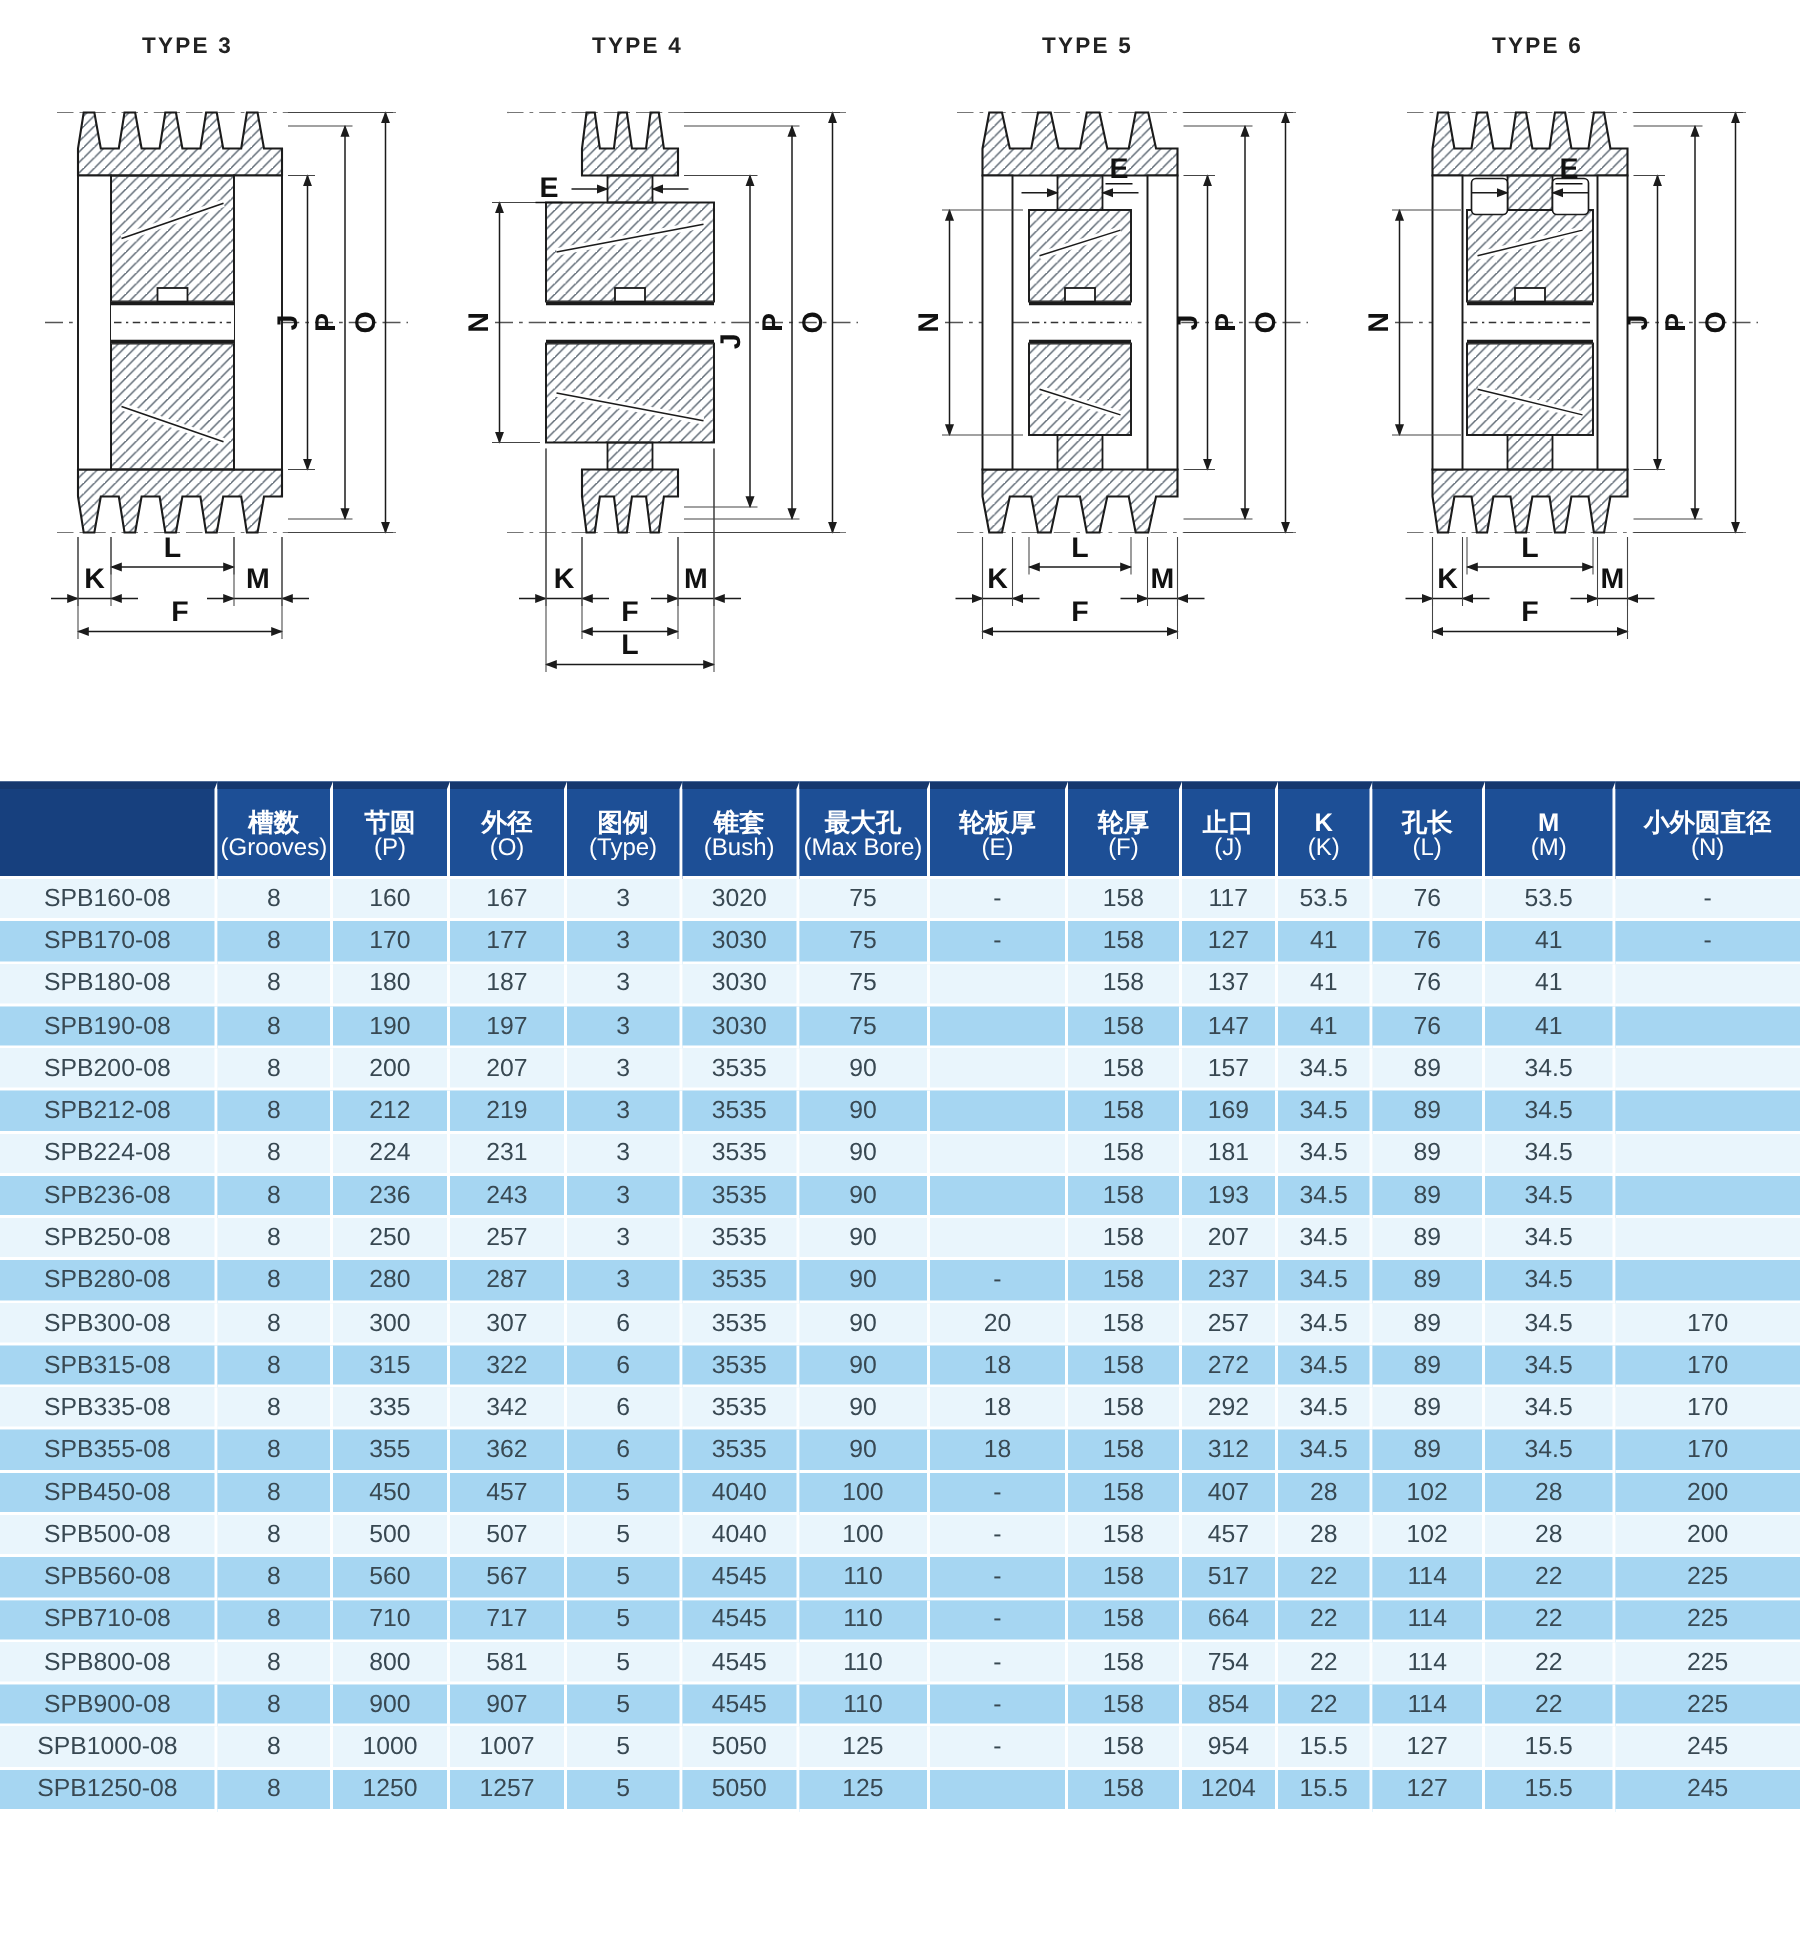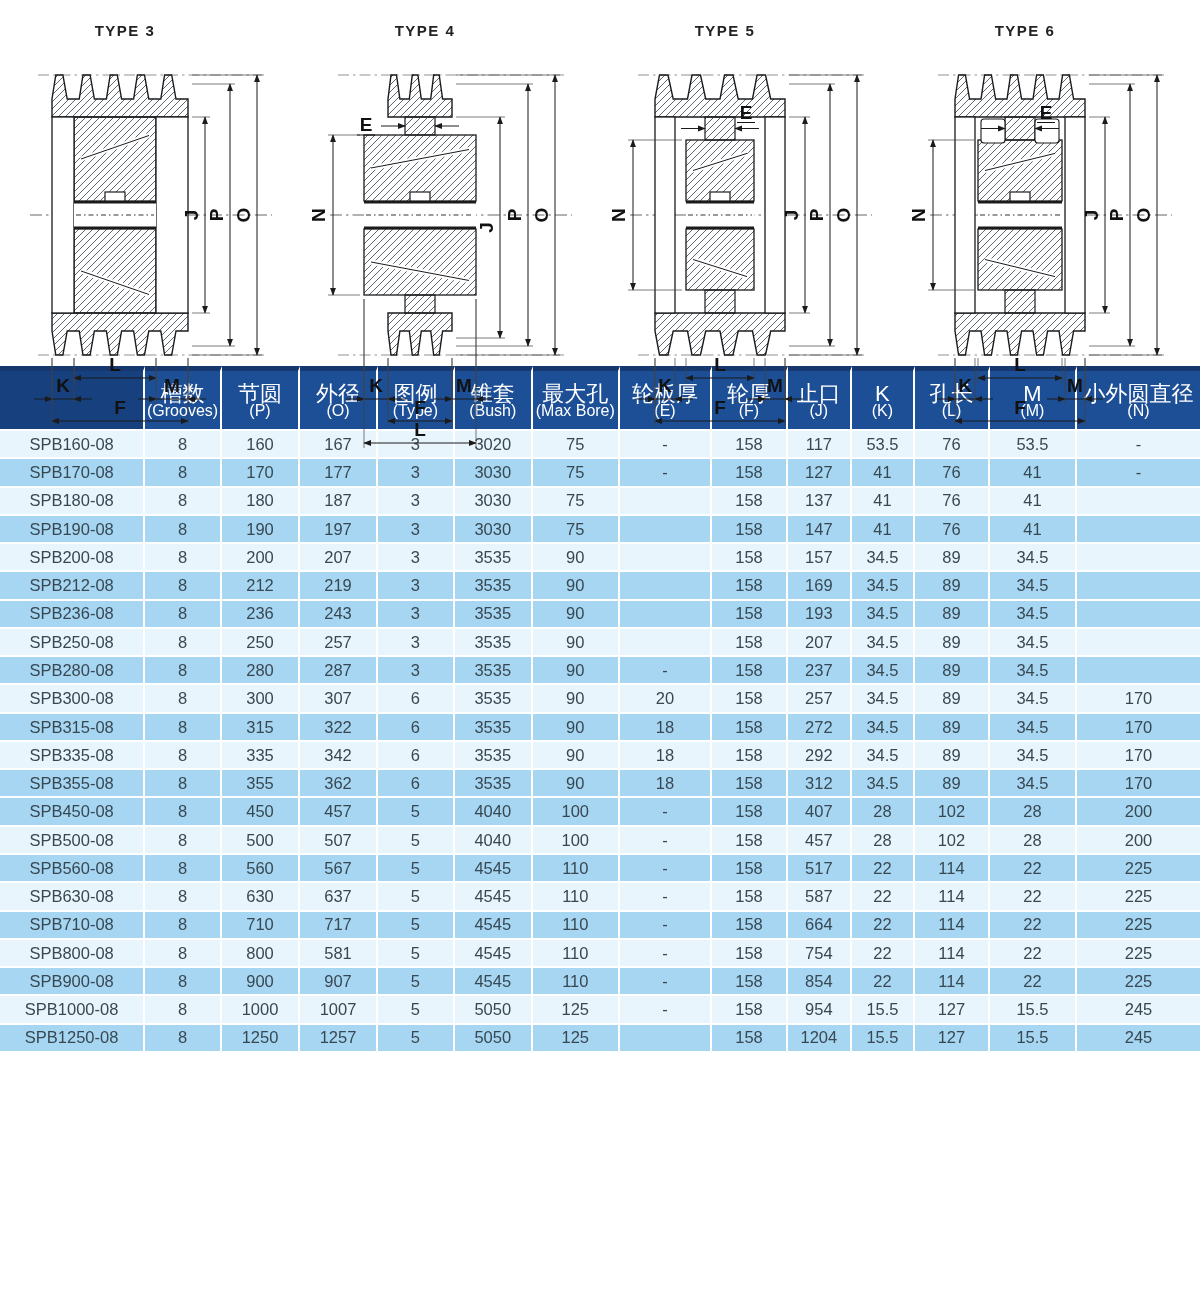--- a/index.html
+++ b/index.html
@@ -6,7 +6,7 @@
   html,body { margin:0; padding:0; background:#fff; }
   body { width:1200px; font-family:"Liberation Sans","DejaVu Sans",sans-serif; }
 
-  .diagram-strip { display:flex; width:1200px; height:366px; background:#fff; }
+  .diagram-strip { display:flex; width:1200px; height:521px; background:#fff; }
   .diagram { position:relative; flex:0 0 300px; height:467px; }
   .diagram-title {
     position:absolute; top:22px; left:0; width:250px; text-align:center;

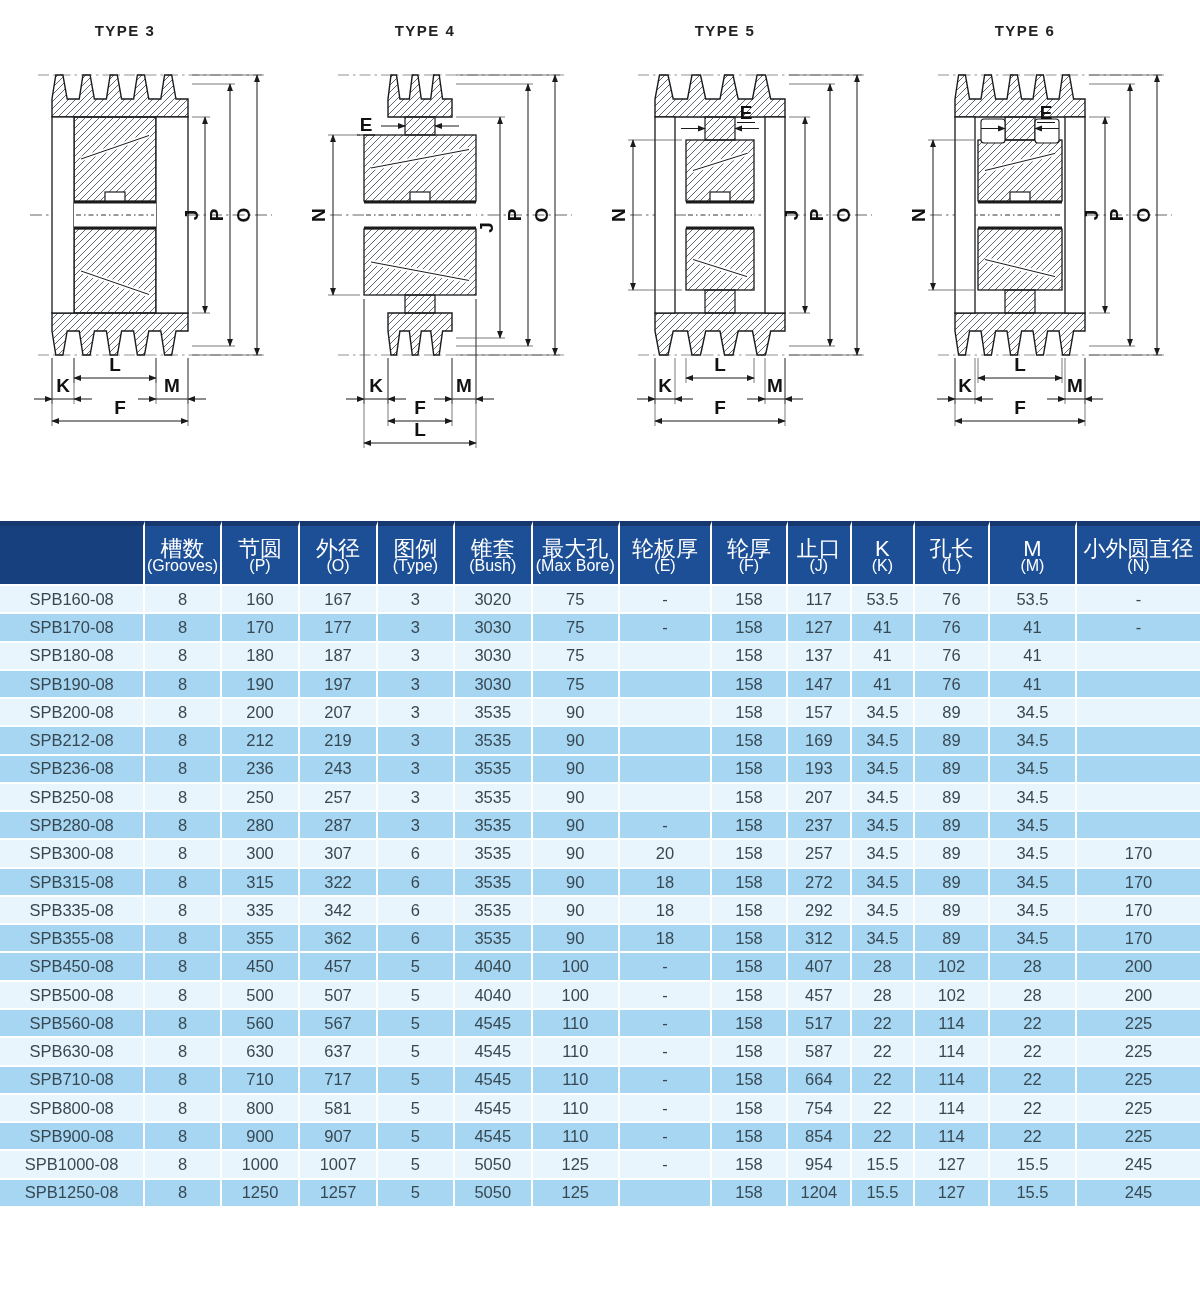--- a/index.html
+++ b/index.html
@@ -22,7 +22,7 @@
   }
   table.spec th:first-child { background:var(--header-first-bg,#17407e); }
   table.spec th:last-child { border-right:none; }
-  th .zh { font-size:22px; font-weight:normal; line-height:21px; }
+  th .zh { font-size:17px; font-weight:bold; line-height:21px; }
   th .en { font-size:16px; font-weight:normal; line-height:14px; }
   table.spec td {
     border-right:2px solid #fff; border-bottom:2px solid #fff;

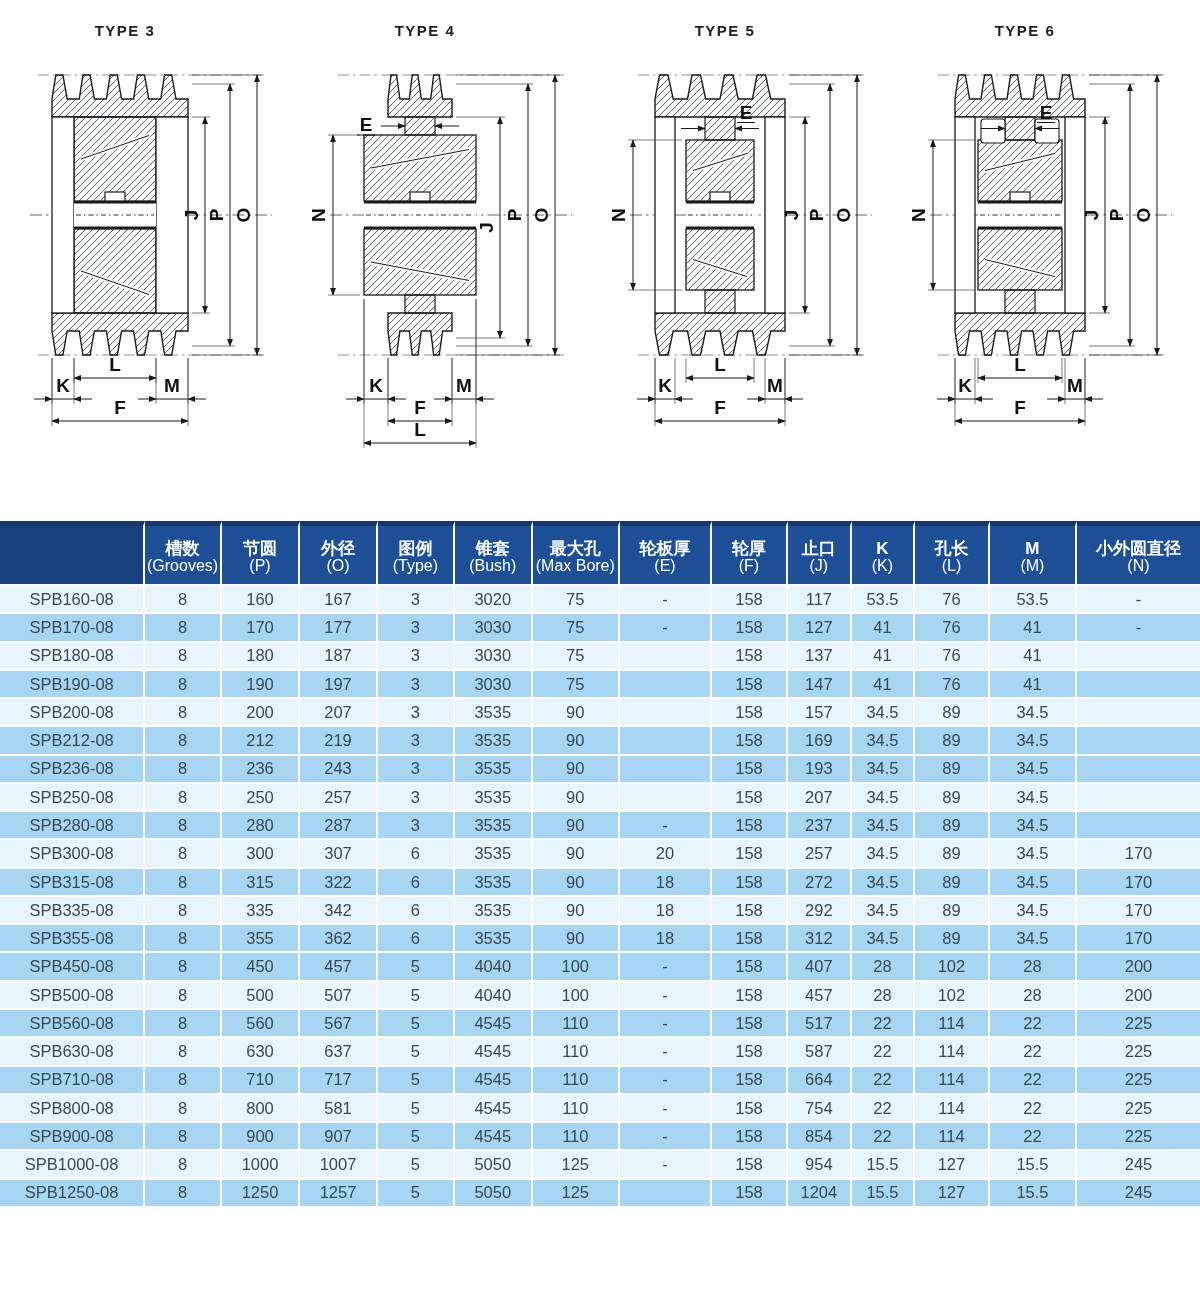--- a/index.html
+++ b/index.html
@@ -495,6 +495,22 @@
         <td>34.5</td>
         <td></td>
       </tr>
+      <tr class="light">
+        <td>SPB224-08</td>
+        <td>8</td>
+        <td>224</td>
+        <td>231</td>
+        <td>3</td>
+        <td>3535</td>
+        <td>90</td>
+        <td></td>
+        <td>158</td>
+        <td>181</td>
+        <td>34.5</td>
+        <td>89</td>
+        <td>34.5</td>
+        <td></td>
+      </tr>
       <tr class="dark">
         <td>SPB236-08</td>
         <td>8</td>

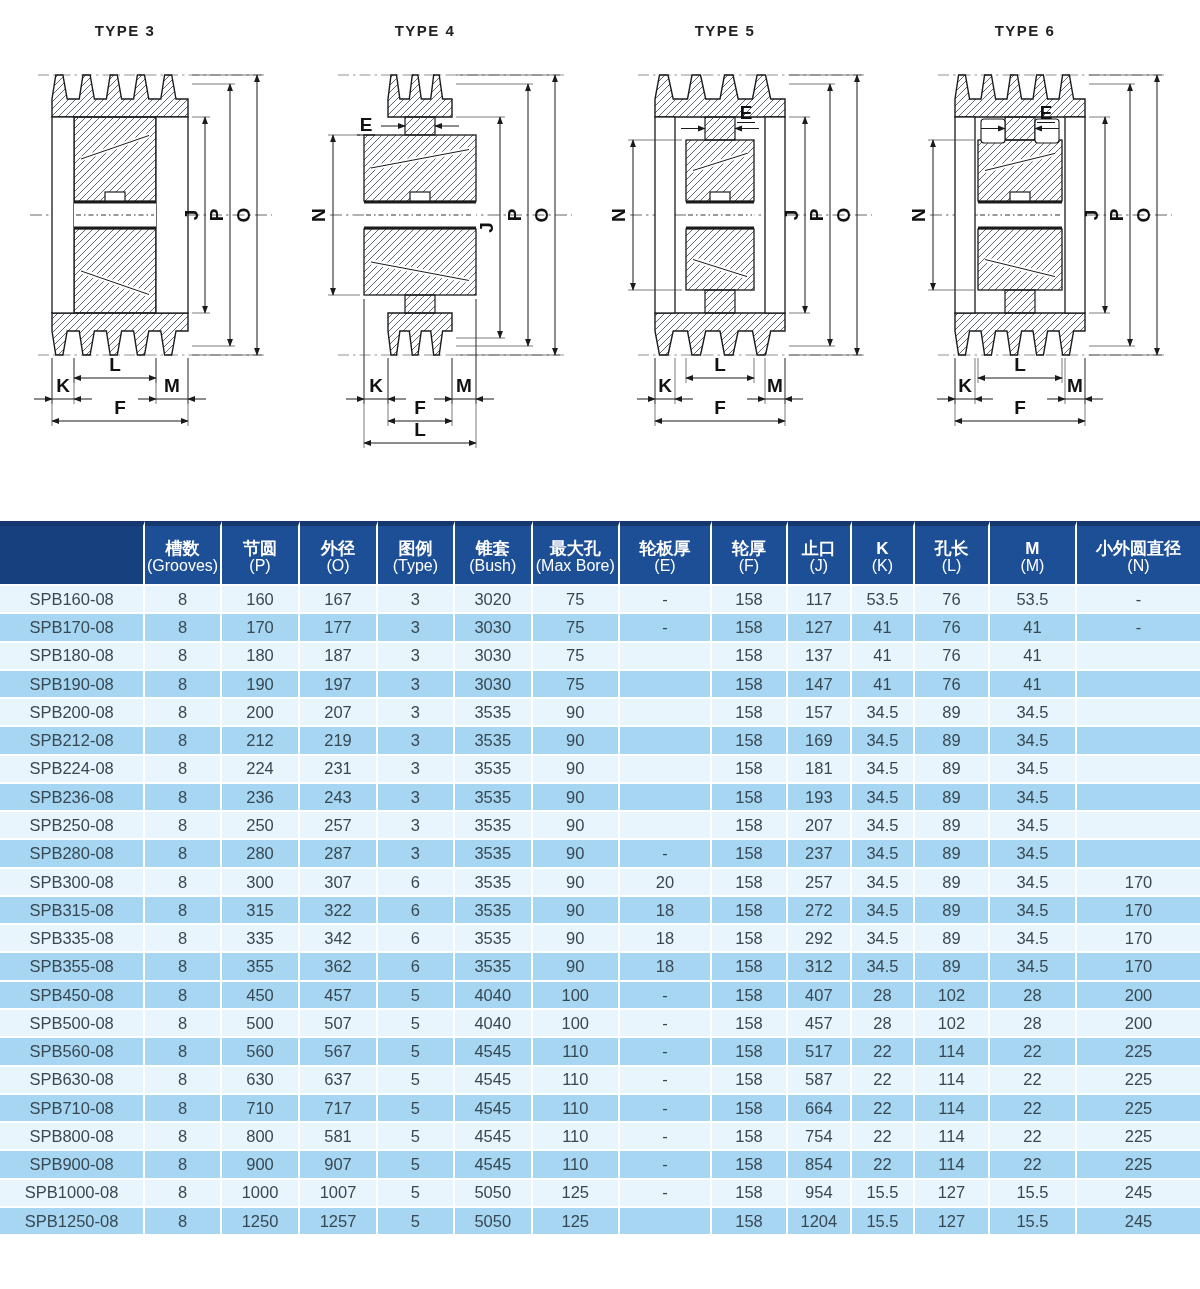--- a/index.html
+++ b/index.html
@@ -671,22 +671,6 @@
         <td>22</td>
         <td>225</td>
       </tr>
-      <tr class="light">
-        <td>SPB630-08</td>
-        <td>8</td>
-        <td>630</td>
-        <td>637</td>
-        <td>5</td>
-        <td>4545</td>
-        <td>110</td>
-        <td>-</td>
-        <td>158</td>
-        <td>587</td>
-        <td>22</td>
-        <td>114</td>
-        <td>22</td>
-        <td>225</td>
-      </tr>
       <tr class="dark">
         <td>SPB710-08</td>
         <td>8</td>

